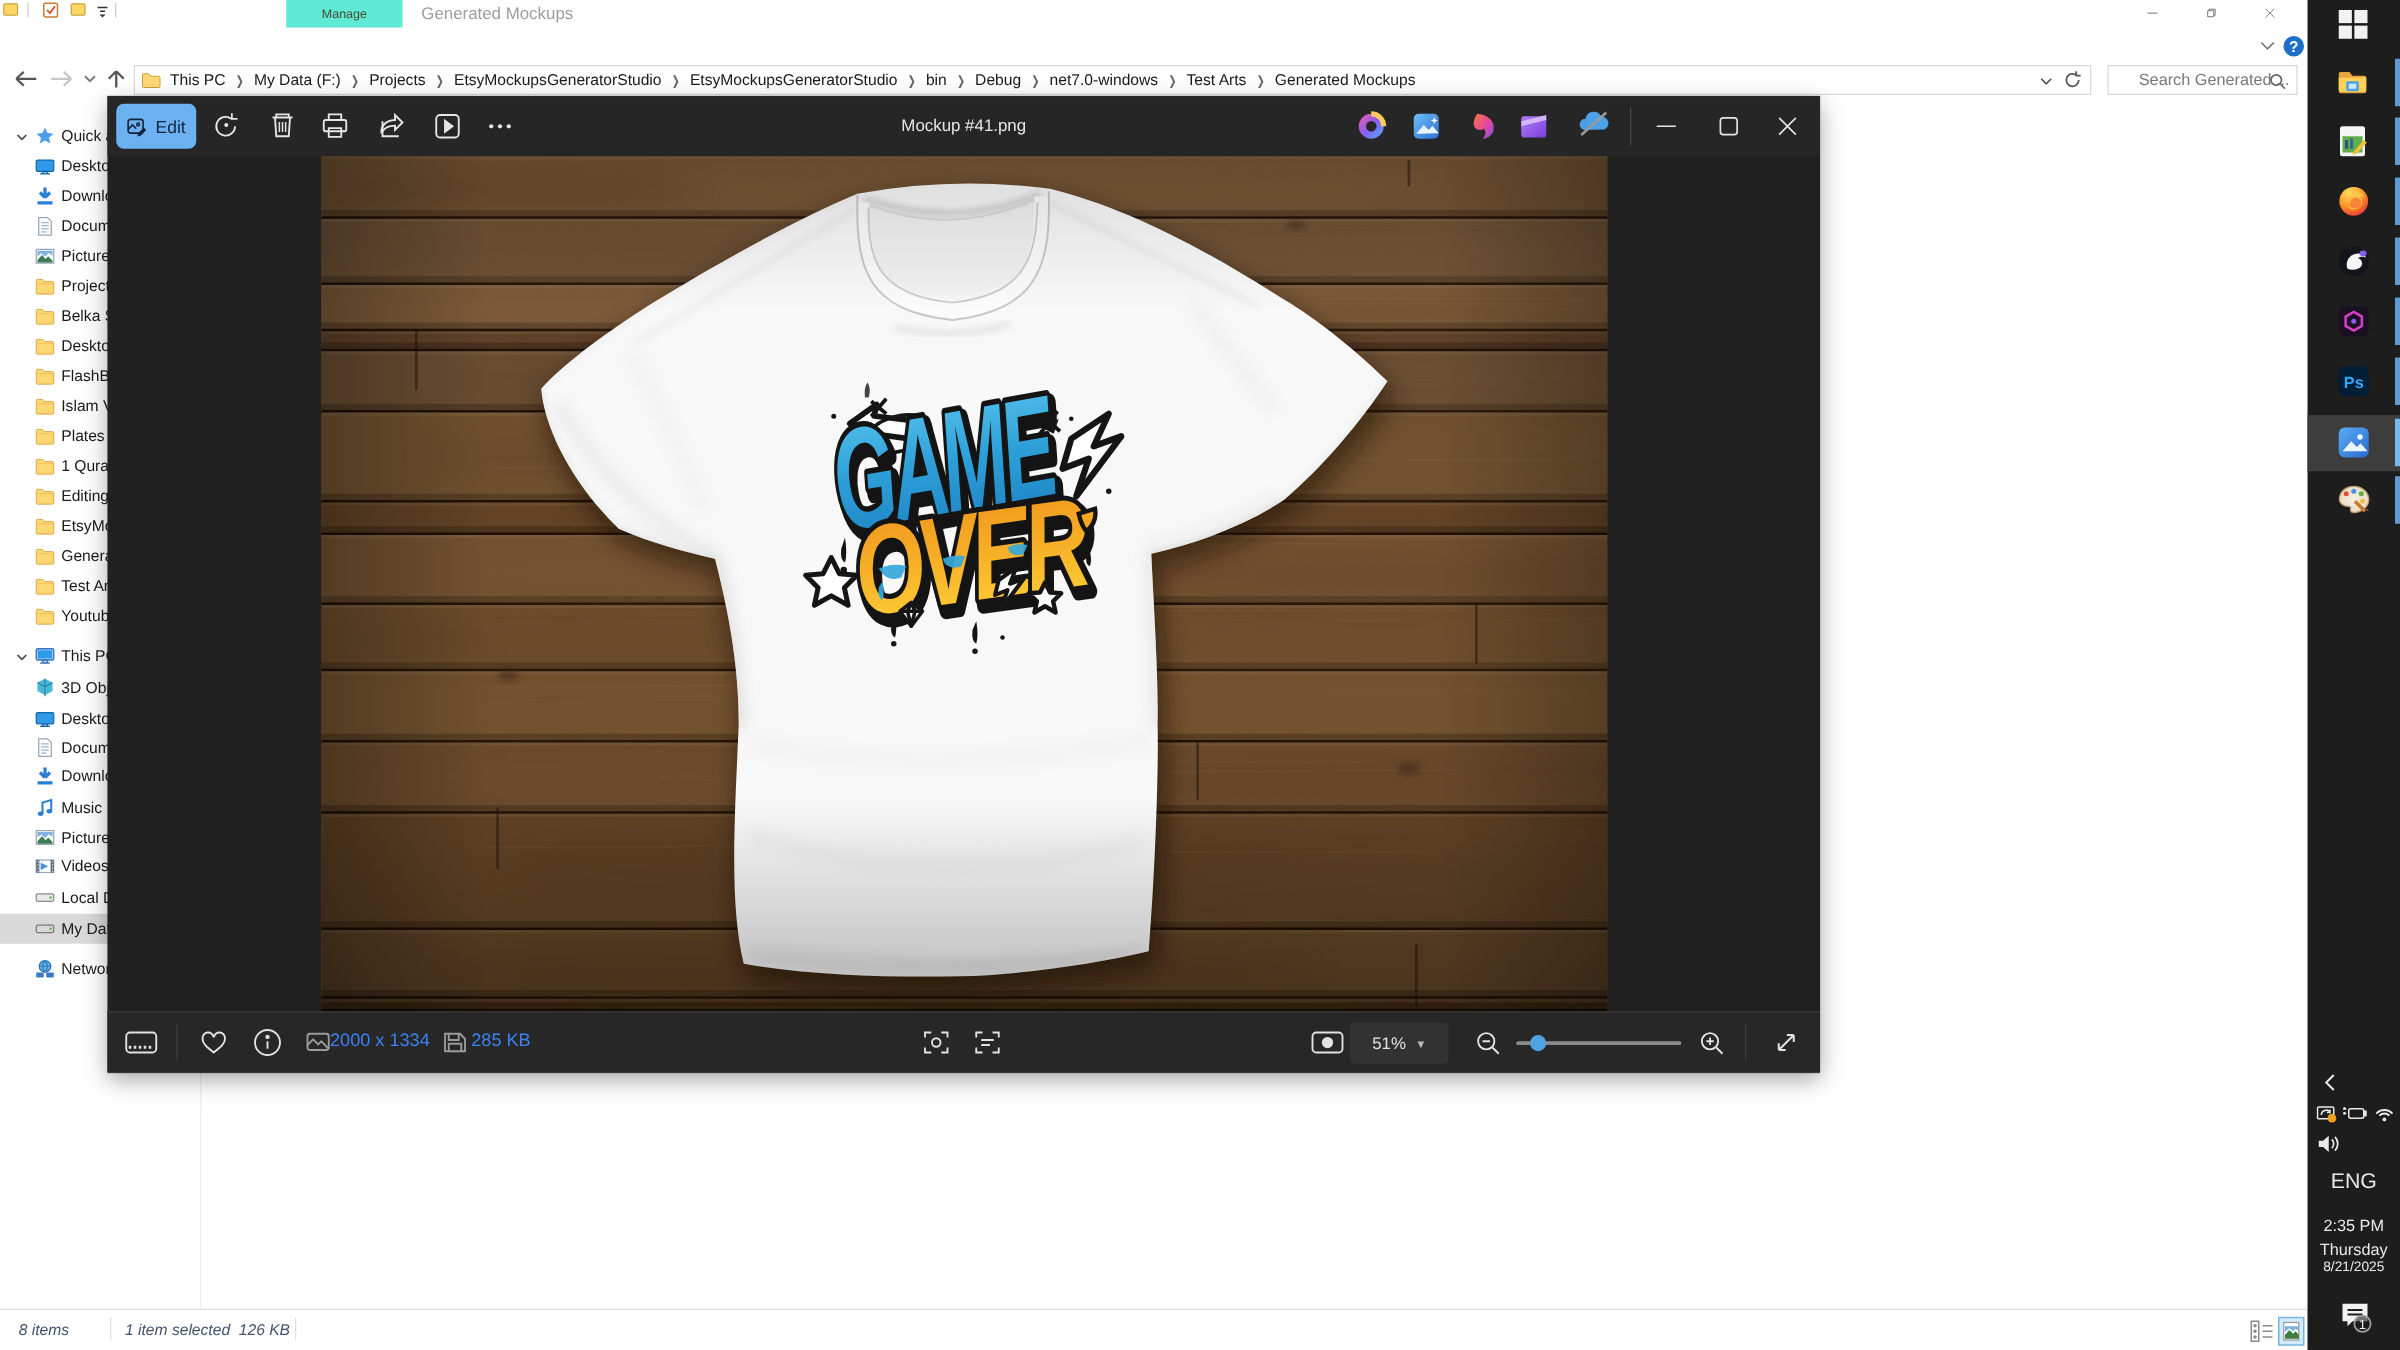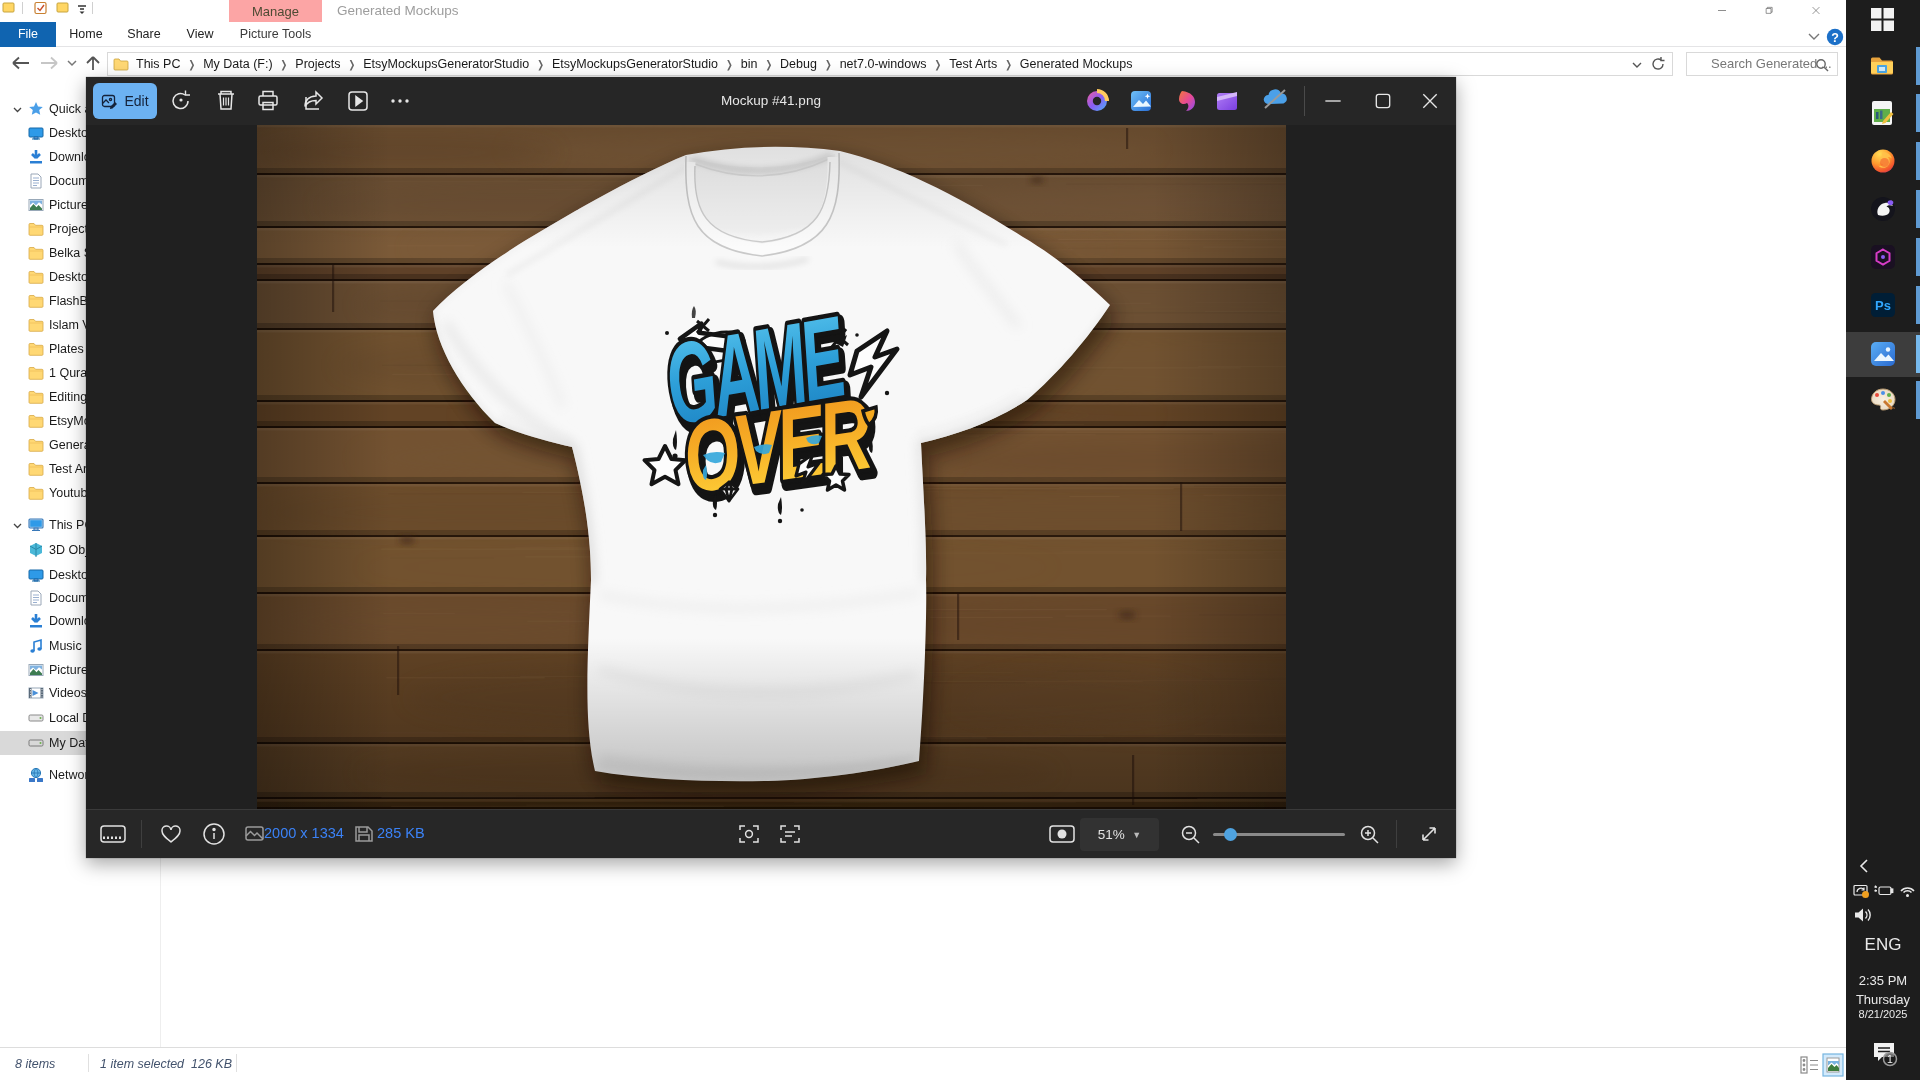--- a/index.html
+++ b/index.html
@@ -10,7 +10,7 @@
 
 #explorer { position:absolute; left:0; top:0; width:1846px; height:1080px; background:#fff; }
 #qat { position:absolute; left:0; top:0; height:22px; }
-#managetab { position:absolute; left:229px; top:0; width:93px; height:22px; background:#fca5a5; color:#4d4a33; font-size:13px; text-align:center; line-height:23px; }
+#managetab { position:absolute; left:229px; top:0; width:93px; height:22px; background:#5eead4; color:#4d4a33; font-size:10px; text-align:center; line-height:23px; }
 #wintitle { position:absolute; left:337px; top:0; height:22px; color:#9d9d9d; font-size:13.5px; line-height:22px; }
 .capbtn { position:absolute; top:0; width:16px; height:21px; }
 #tabs { position:absolute; left:0; top:22px; width:100%; height:25px; border-bottom:1px solid #e4e4e6; font-size:12.5px; color:#222; }

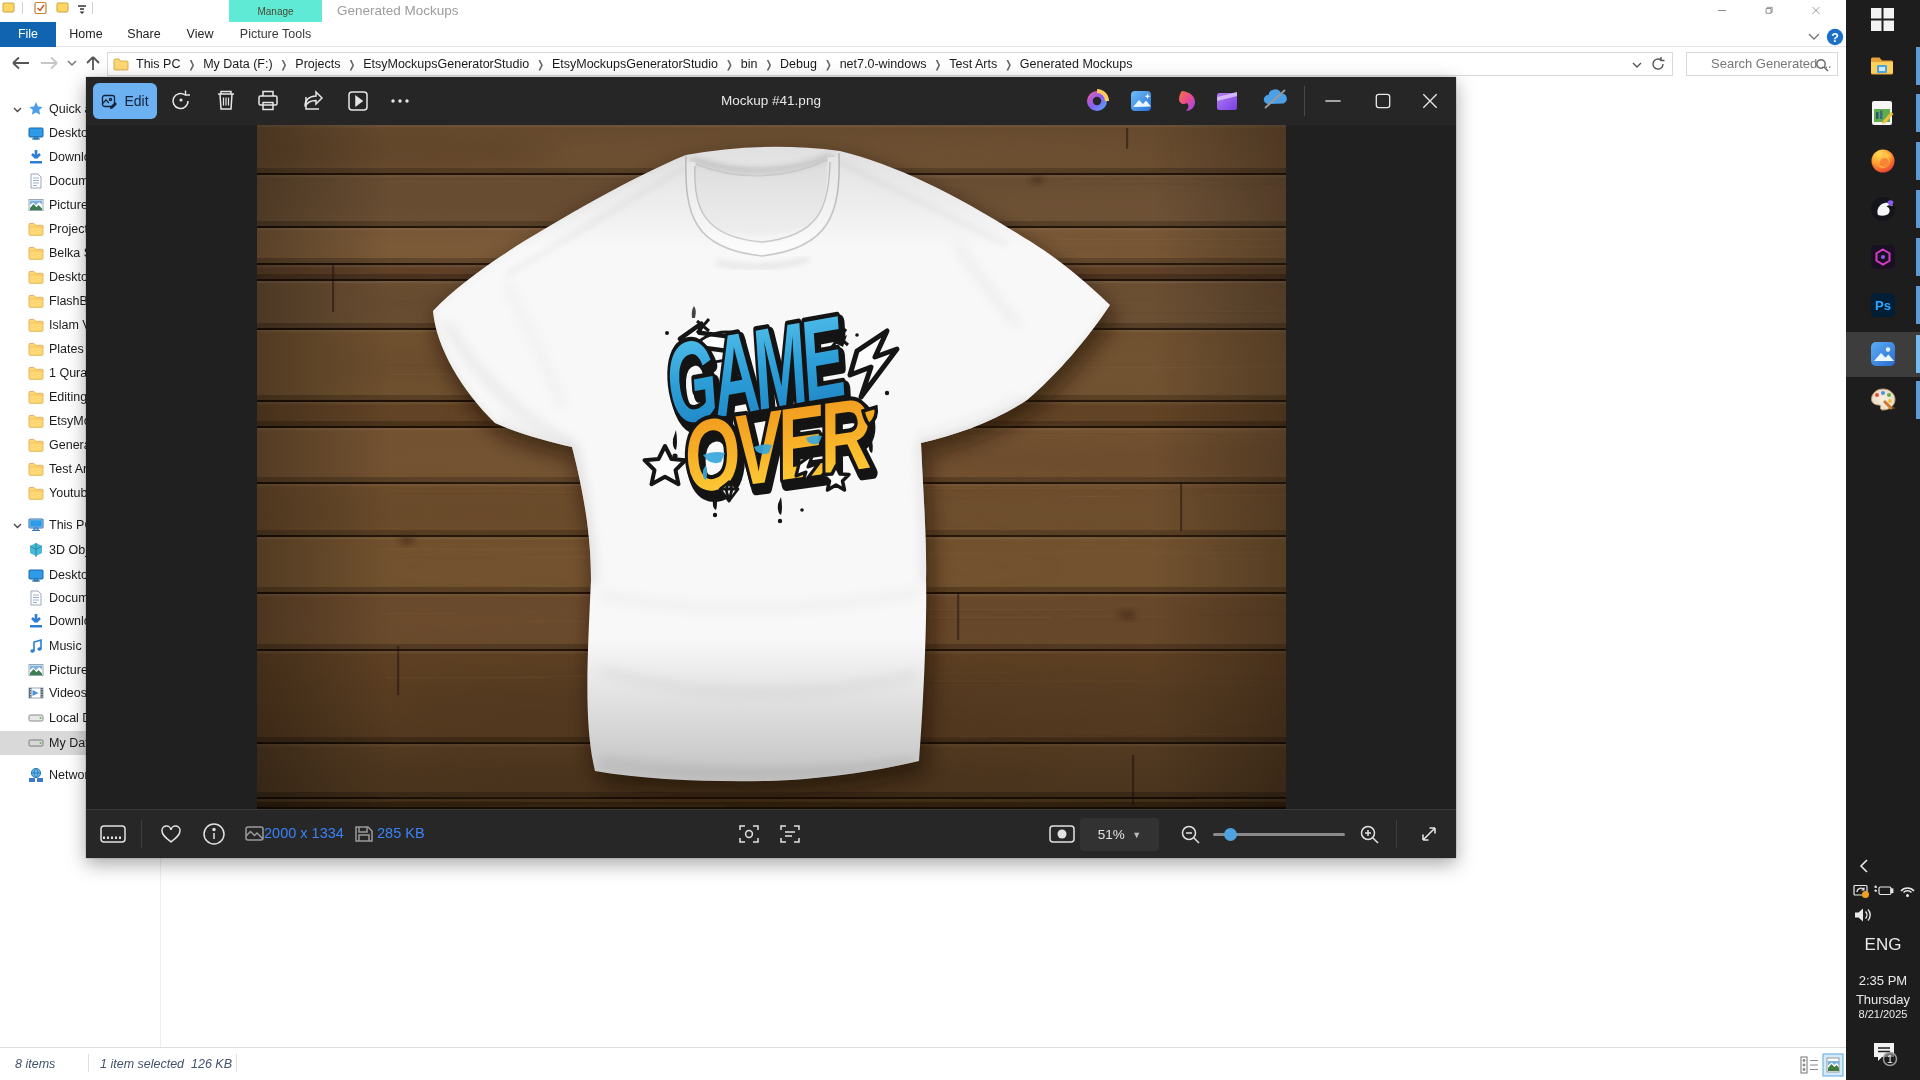--- a/index.html
+++ b/index.html
@@ -84,13 +84,6 @@
     <text x="30" y="13.5" font-size="12.5" font-weight="bold" fill="#fff" text-anchor="middle" font-family="Liberation Sans">?</text>
   </svg>
 
-  <div id="tabs">
-    <div id="filetab">File</div>
-    <div class="tab" style="left:60px;width:52px;">Home</div>
-    <div class="tab" style="left:118px;width:52px;">Share</div>
-    <div class="tab" style="left:177px;width:46px;">View</div>
-    <div class="tab" style="left:229px;width:93px;color:#3b3b3b;">Picture Tools</div>
-  </div>
 
   <div id="addrrow">
     <svg class="abs" style="left:8px;top:4px" width="95" height="24" viewBox="0 0 95 24">

